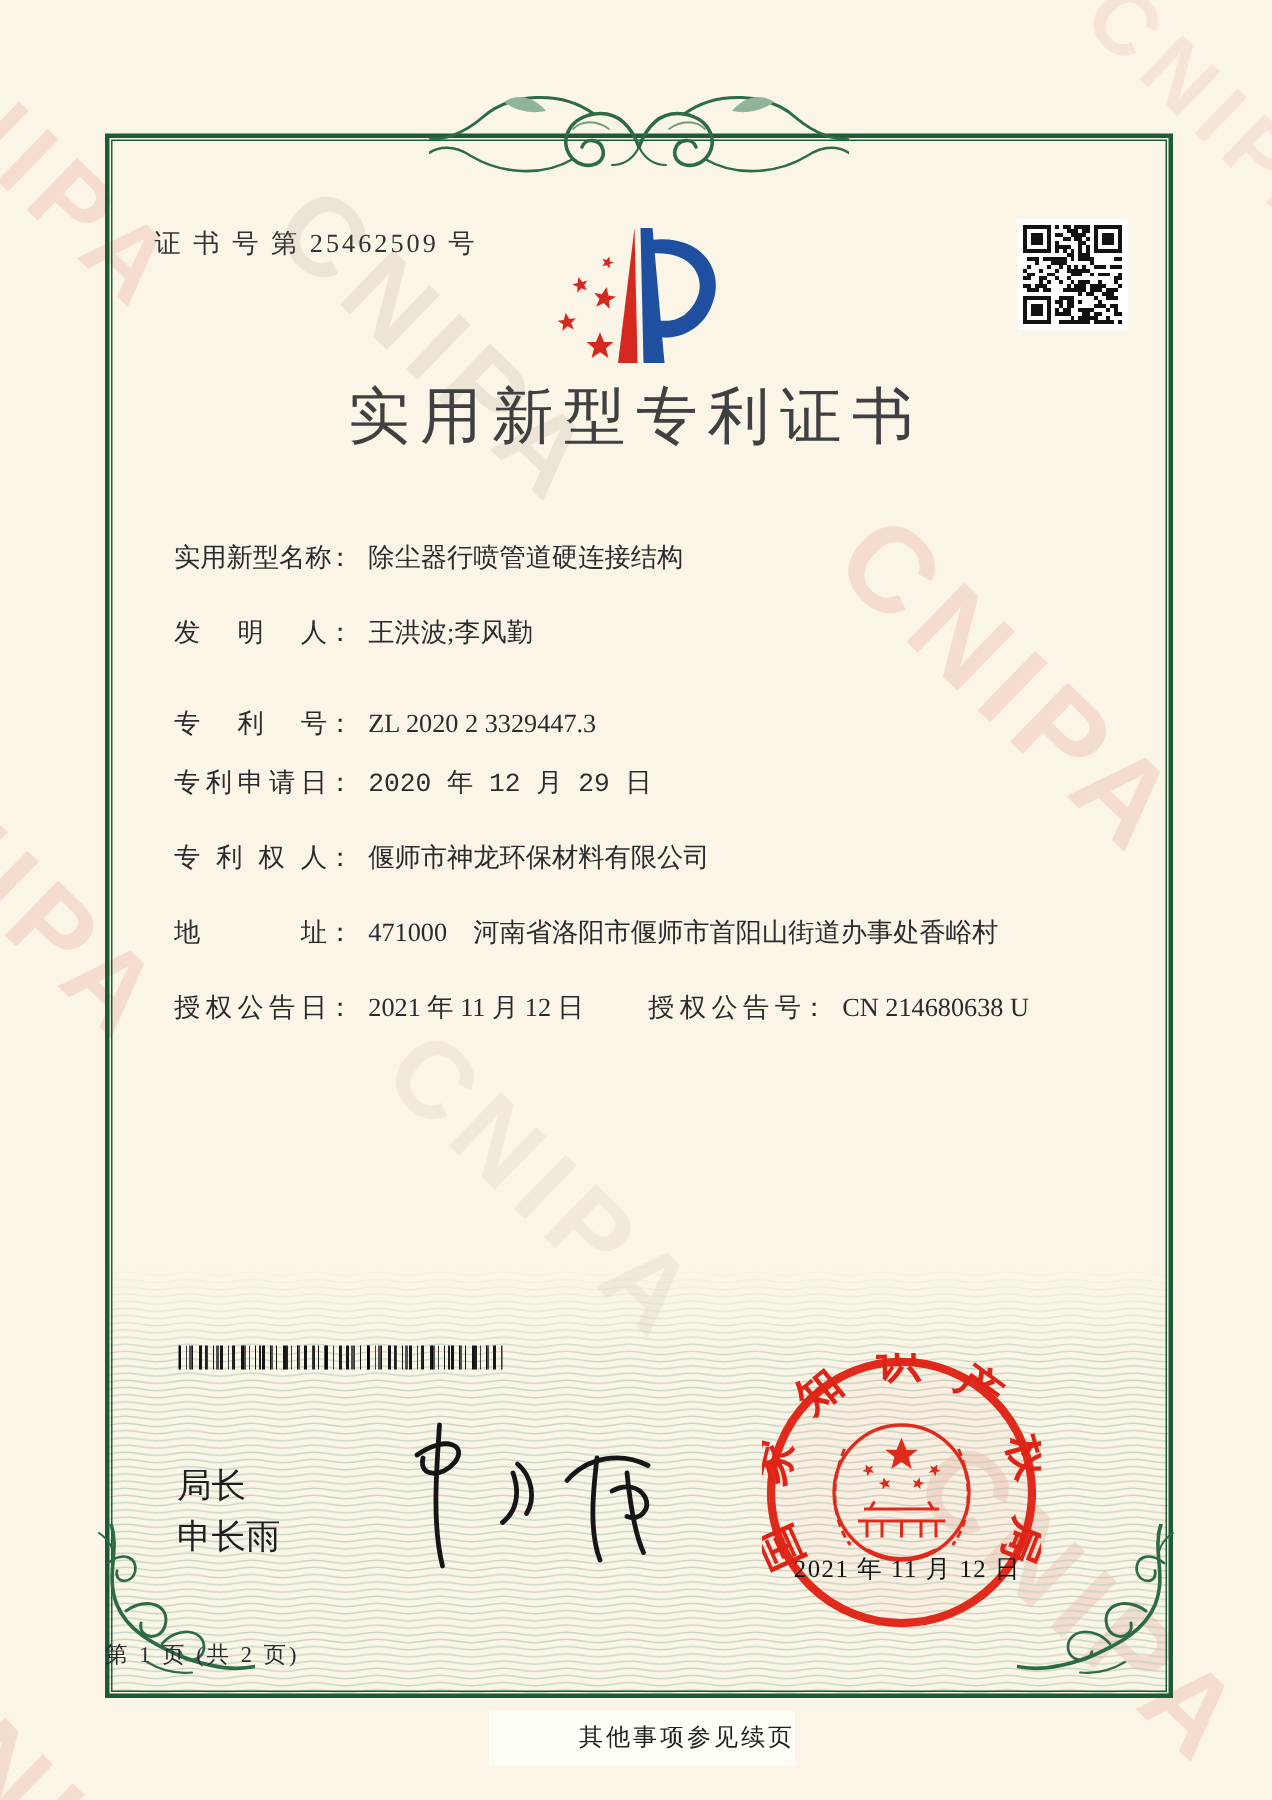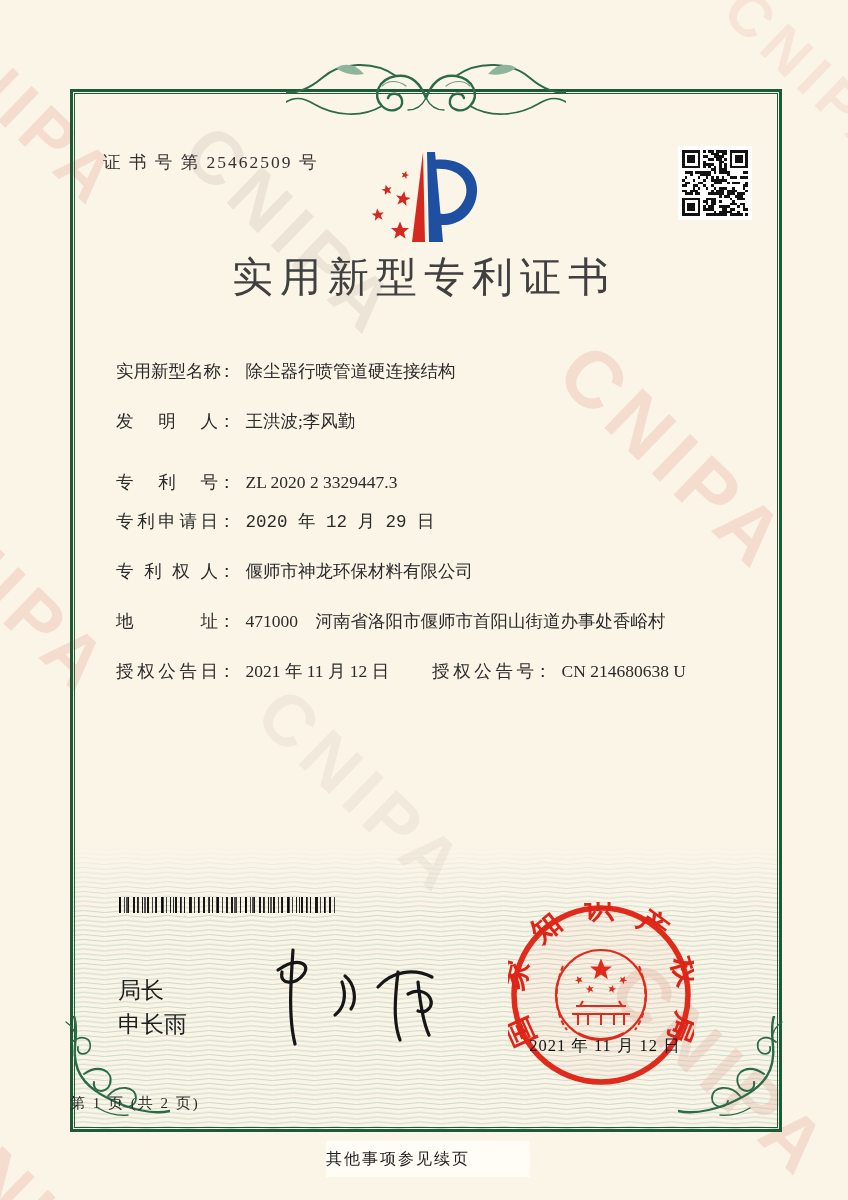--- a/index.html
+++ b/index.html
@@ -60,7 +60,7 @@
                  font-size:15px; letter-spacing:2px; color:#2b2b2b; z-index:7; }
 
   .continuation { position:absolute; left:326px; top:1141px; width:204px; height:36px;
-                  background:#fffdf6; text-align:left; line-height:36px;
+                  background:#fffdf6; text-align:right; line-height:36px;
                   font-size:16px; letter-spacing:2px; color:#1f1f1f; z-index:7; }
 </style>
 </head>

